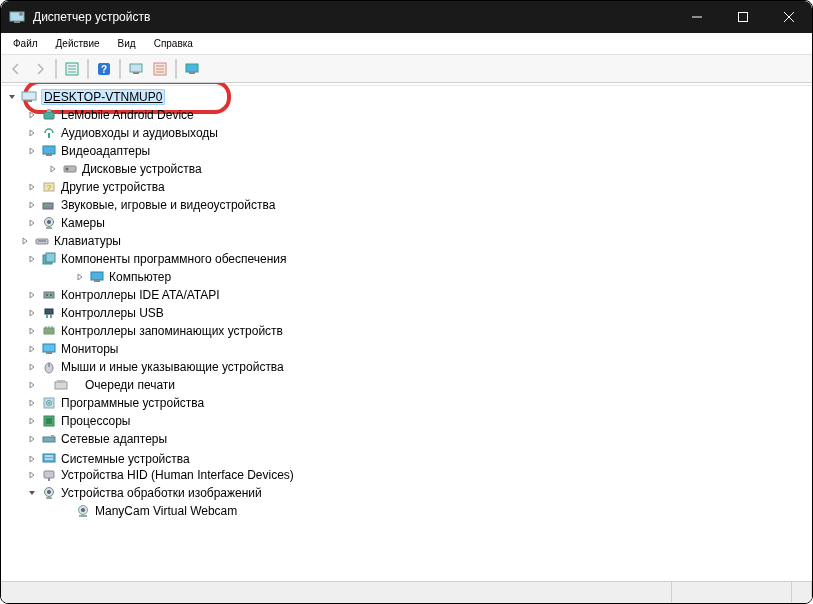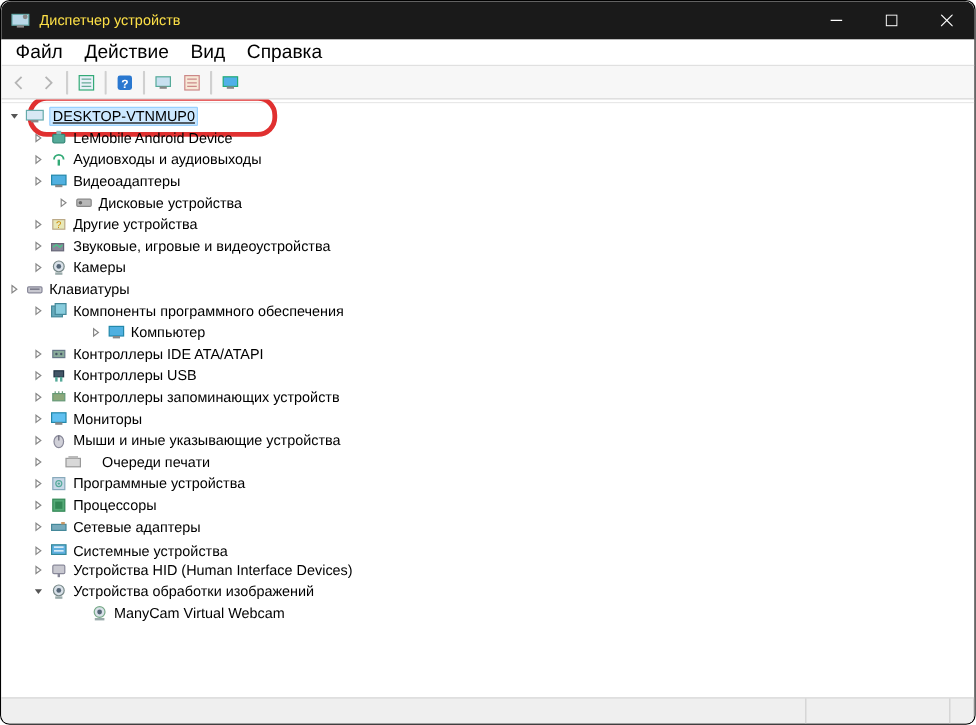--- a/index.html
+++ b/index.html
@@ -17,7 +17,7 @@
   }
   .titlebar {
     background: #1a1a1a;
-    color: #fde047;
+    color: #ffffff;
     height: 32px;
     display: flex;
     align-items: center;

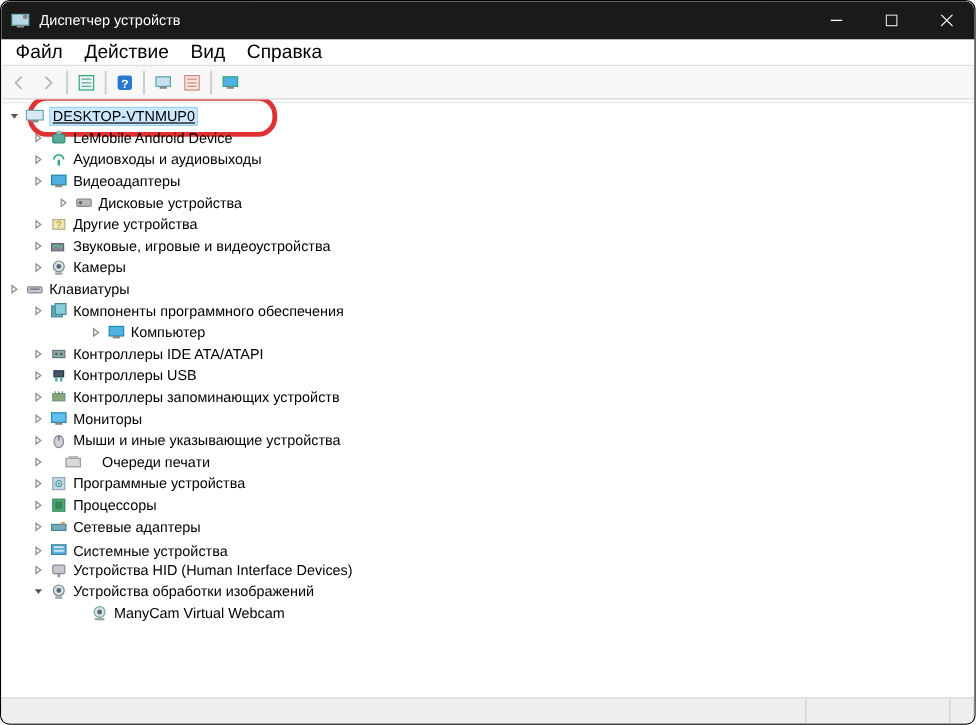--- a/index.html
+++ b/index.html
@@ -44,7 +44,7 @@
   }
   .menu-item {
     padding: 2px 8px;
-    font-size: 16px;
+    font-size: 10px;
     cursor: default;
   }
   .toolbar {

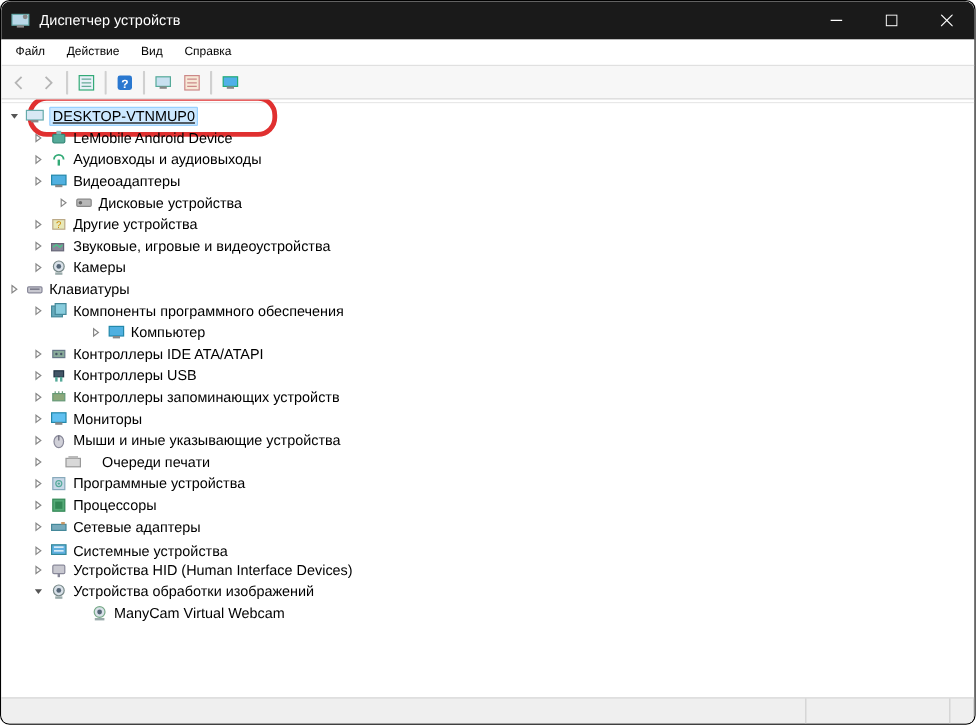--- a/index.html
+++ b/index.html
@@ -336,7 +336,7 @@
         </span>
         <span class="tlabel">Камеры</span>
       </div>
-      <div class="tnode" style="">
+      <div class="tnode" style=" margin-left: 13px;">
         <span class="expander">
           <svg width="10" height="10">
             <path d="M3 2 L7 5 L3 8 Z" fill="none" stroke="#888"></path>

